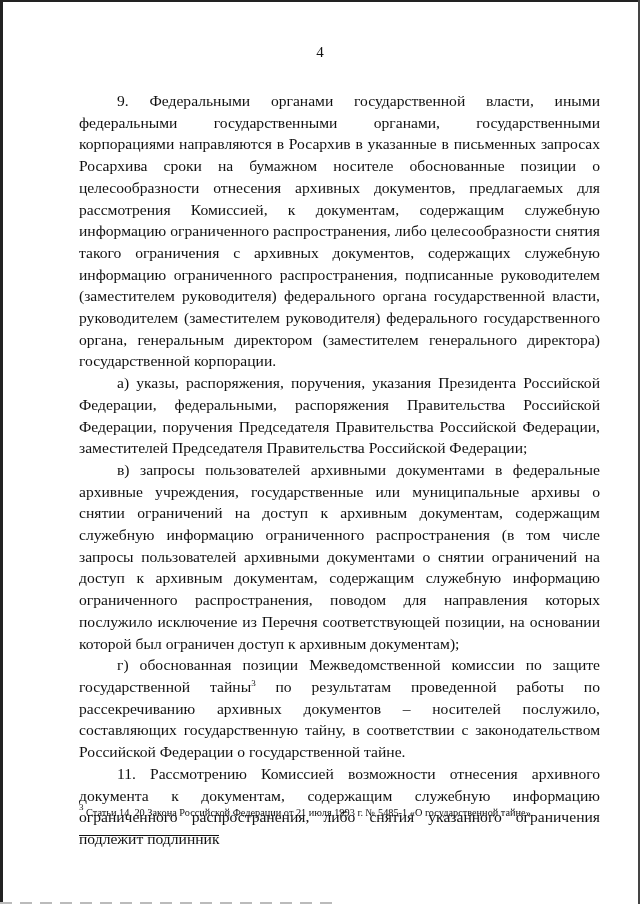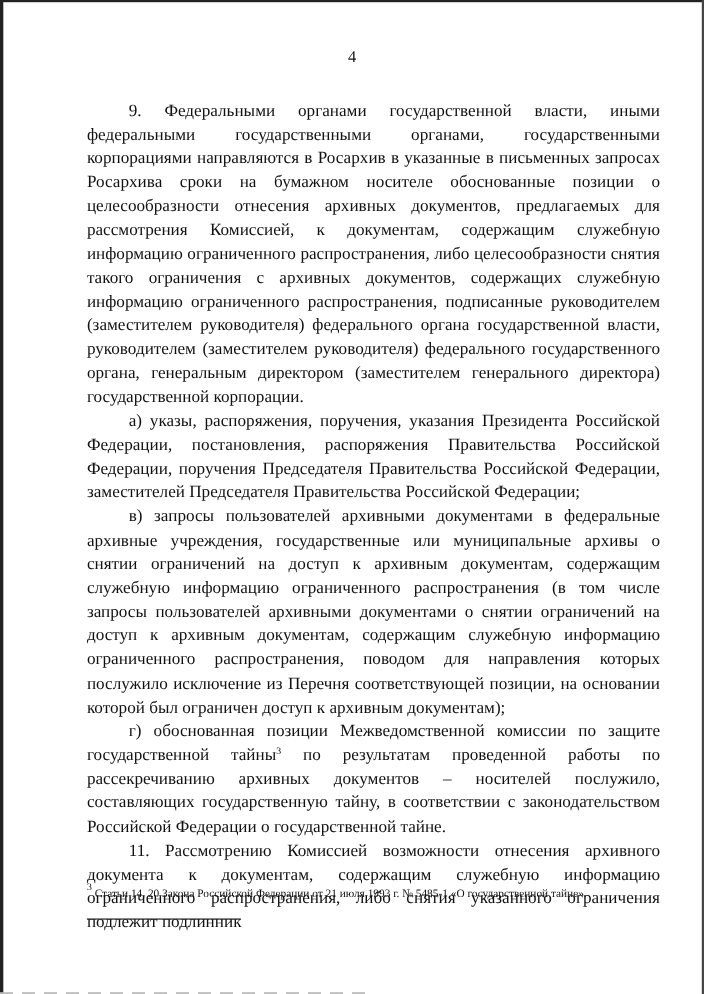--- a/index.html
+++ b/index.html
@@ -96,7 +96,7 @@
 
 <div class="content">
   <p class="para">9. Федеральными органами государственной власти, иными федеральными государственными органами, государственными корпорациями направляются в Росархив в указанные в письменных запросах Росархива сроки на бумажном носителе обоснованные позиции о целесообразности отнесения архивных документов, предлагаемых для рассмотрения Комиссией, к документам, содержащим служебную информацию ограниченного распространения, либо целесообразности снятия такого ограничения с архивных документов, содержащих служебную информацию ограниченного распространения, подписанные руководителем (заместителем руководителя) федерального органа государственной власти, руководителем (заместителем руководителя) федерального государственного органа, генеральным директором (заместителем генерального директора) государственной корпорации.</p>
-  <p class="para">а) указы, распоряжения, поручения, указания Президента Российской Федерации, постановления, распоряжения Правительства Российской Федерации, поручения Председателя Правительства Российской Федерации, заместителей Председателя Правительства Российской Федерации;</p>
+  <p class="para">а) указы, распоряжения, поручения, указания Президента Российской Федерации, федеральными, распоряжения Правительства Российской Федерации, поручения Председателя Правительства Российской Федерации, заместителей Председателя Правительства Российской Федерации;</p>
   <p class="para">в) запросы пользователей архивными документами в федеральные архивные учреждения, государственные или муниципальные архивы о снятии ограничений на доступ к архивным документам, содержащим служебную информацию ограниченного распространения (в том числе запросы пользователей архивными документами о снятии ограничений на доступ к архивным документам, содержащим служебную информацию ограниченного распространения, поводом для направления которых послужило исключение из Перечня соответствующей позиции, на основании которой был ограничен доступ к архивным документам);</p>
   <p class="para"><span>г) обоснованная позиции Межведомственной комиссии по защите государственной тайны</span><sup>3</sup><span> по результатам проведенной работы по рассекречиванию архивных документов – носителей послужило, составляющих государственную тайну, в соответствии с законодательством Российской Федерации о государственной тайне.</span></p>
   <p class="para">11. Рассмотрению Комиссией возможности отнесения архивного документа к документам, содержащим служебную информацию ограниченного распространения, либо снятия указанного ограничения подлежит подлинник</p>

